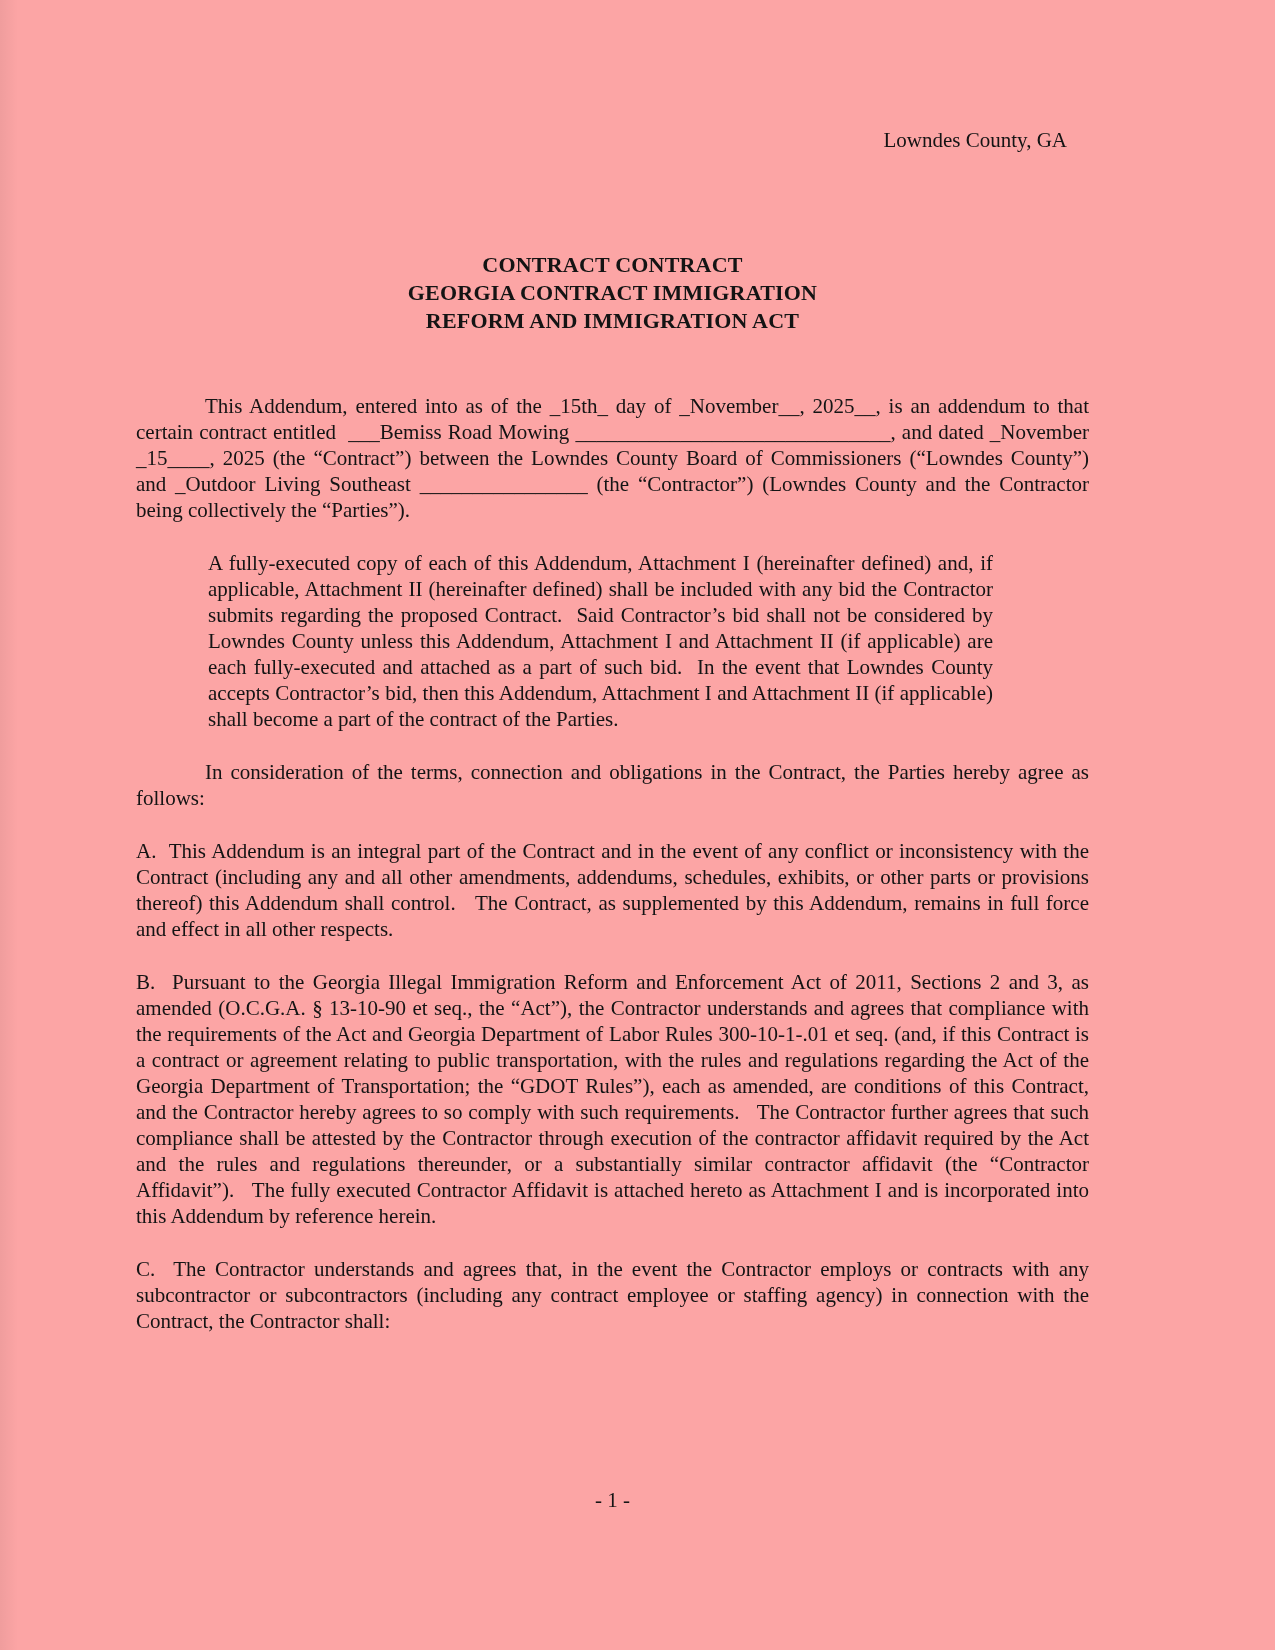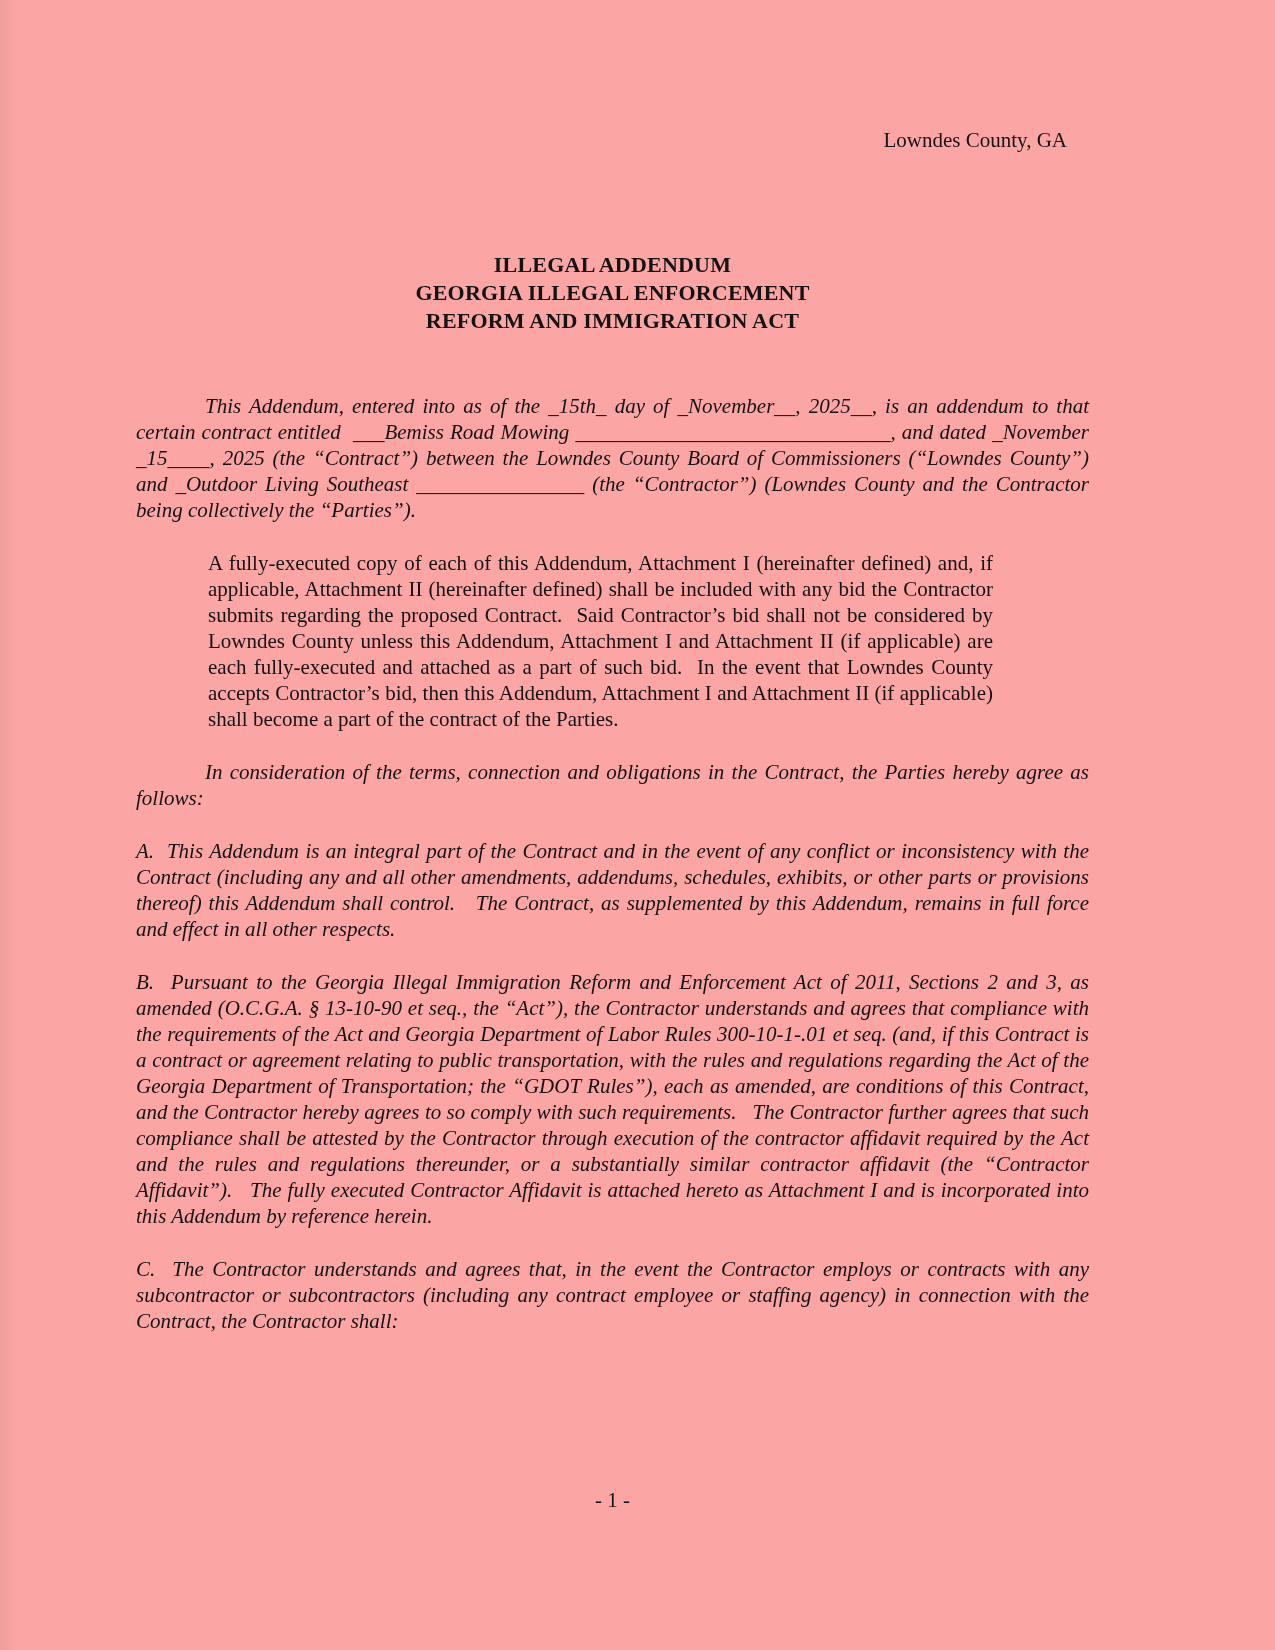--- a/index.html
+++ b/index.html
@@ -80,7 +80,7 @@
 
 
     <div class="doc-title">
-      <div>ILLEGAL ADDENDUM</div>
+      <div>CONTRACT CONTRACT</div>
       <div>GEORGIA ILLEGAL ENFORCEMENT</div>
       <div>REFORM AND IMMIGRATION ACT</div>
     </div>

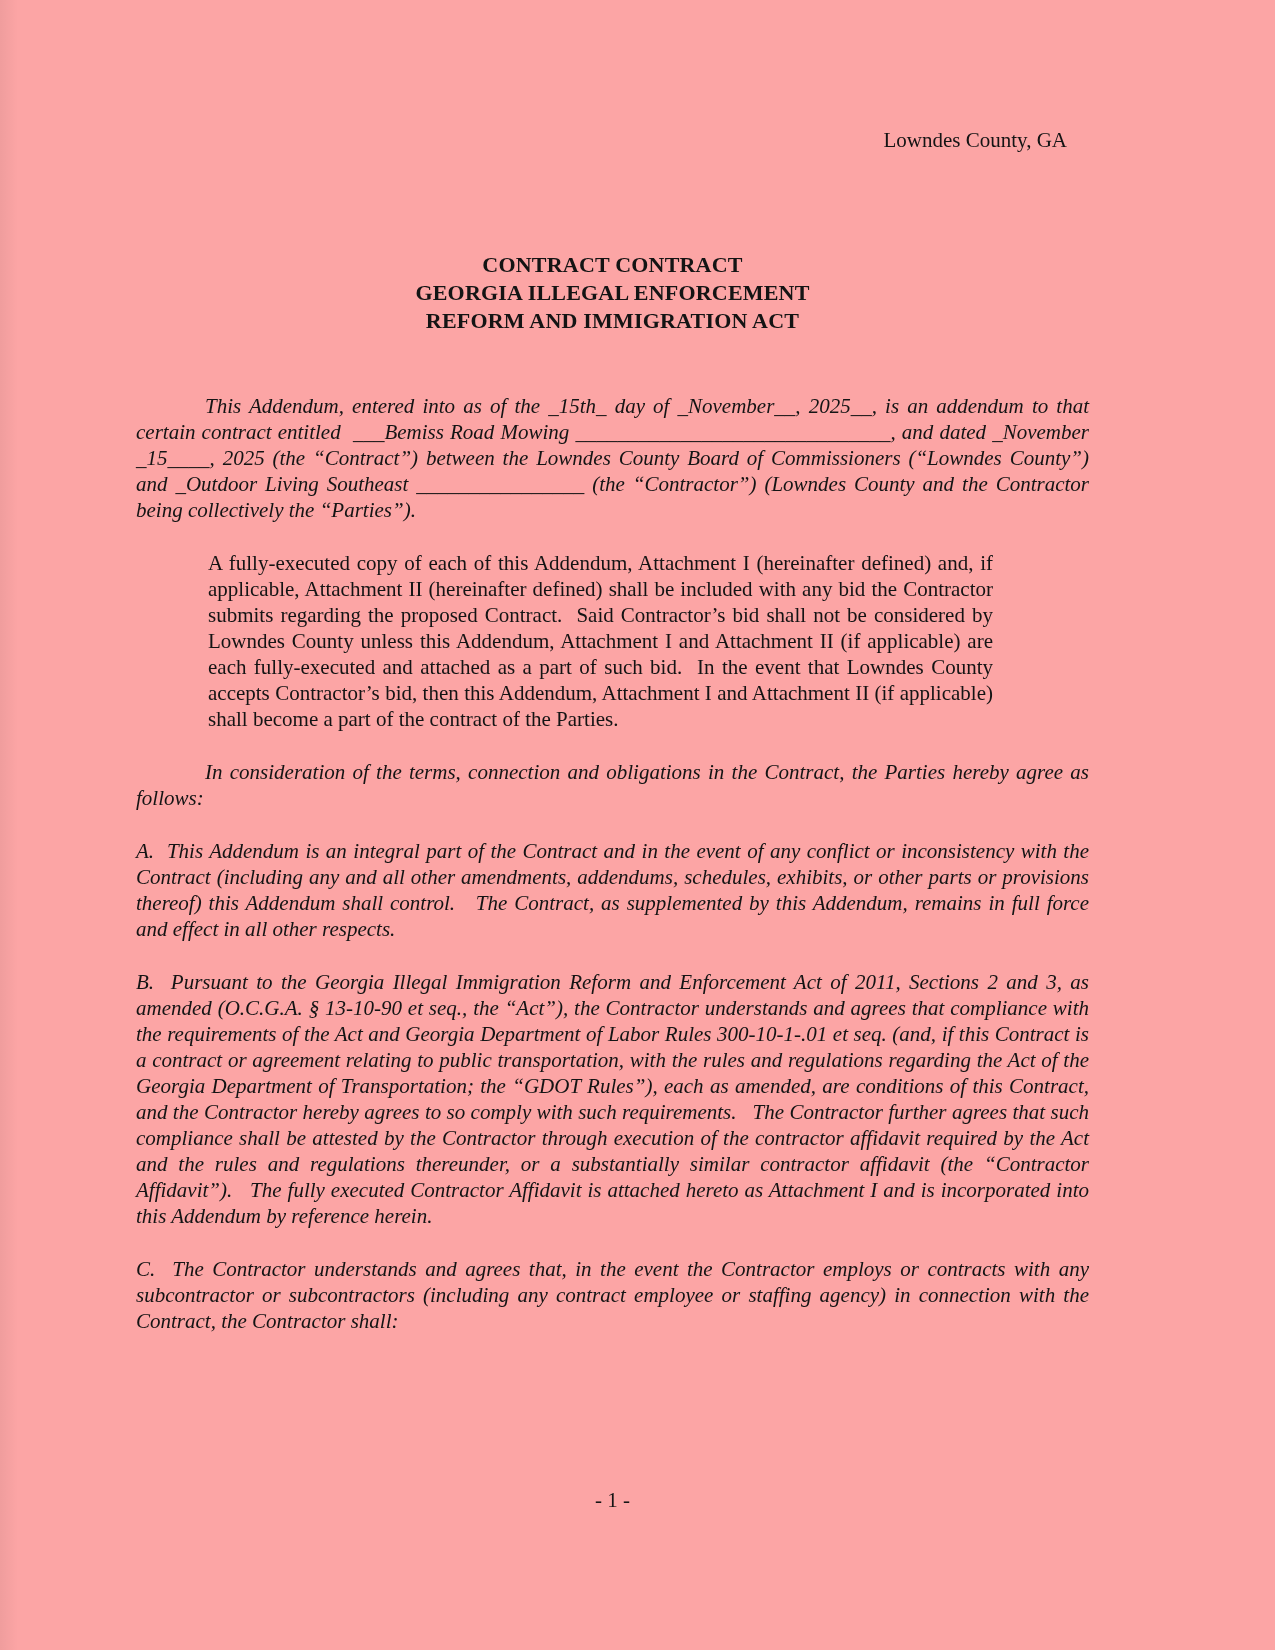--- a/index.html
+++ b/index.html
@@ -81,7 +81,7 @@
 
     <div class="doc-title">
       <div>CONTRACT CONTRACT</div>
-      <div>GEORGIA ILLEGAL ENFORCEMENT</div>
+      <div>GEORGIA CONTRACT IMMIGRATION</div>
       <div>REFORM AND IMMIGRATION ACT</div>
     </div>
 

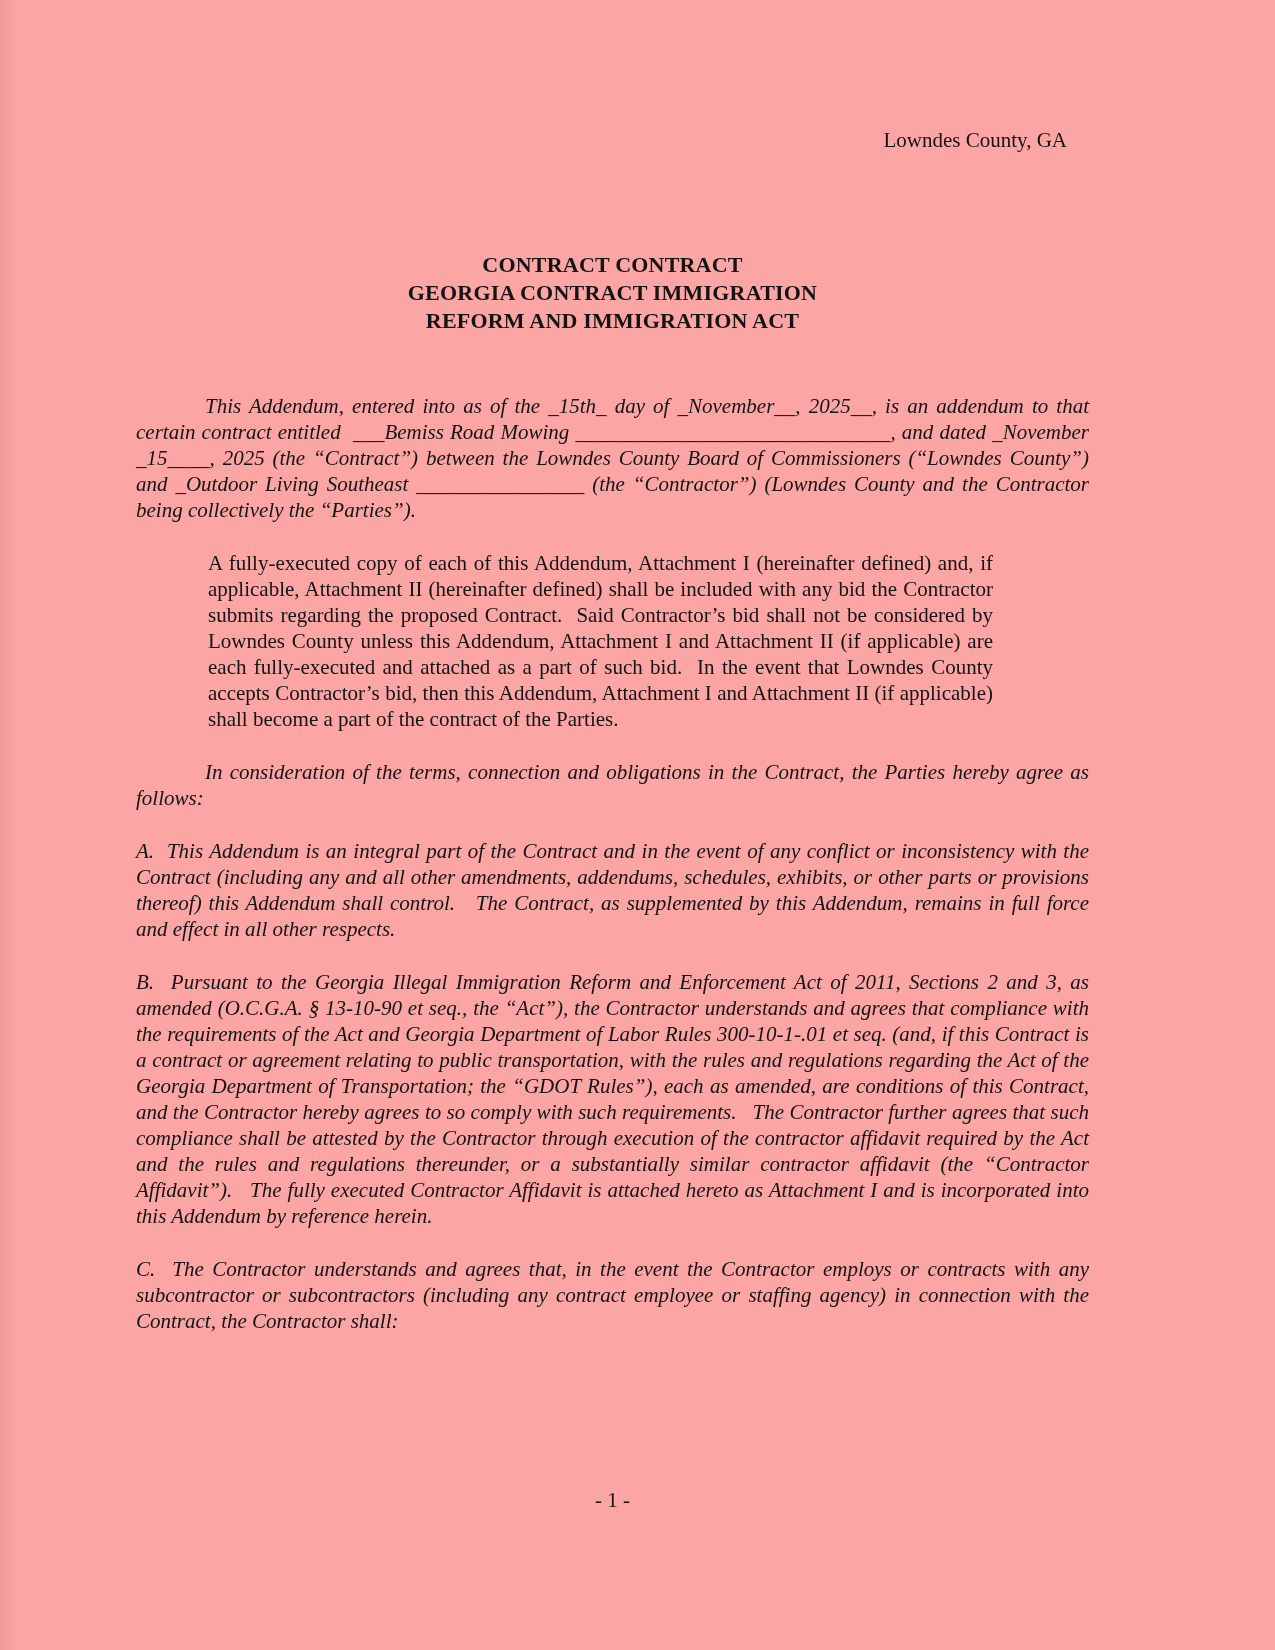--- a/index.html
+++ b/index.html
@@ -50,7 +50,6 @@
     margin: 27px 0 0 0;
     text-align: justify;
     white-space: pre-wrap;
-    font-style: italic;
   }
   p.indent-first { text-indent: 69px; }
   p.bid-block {

